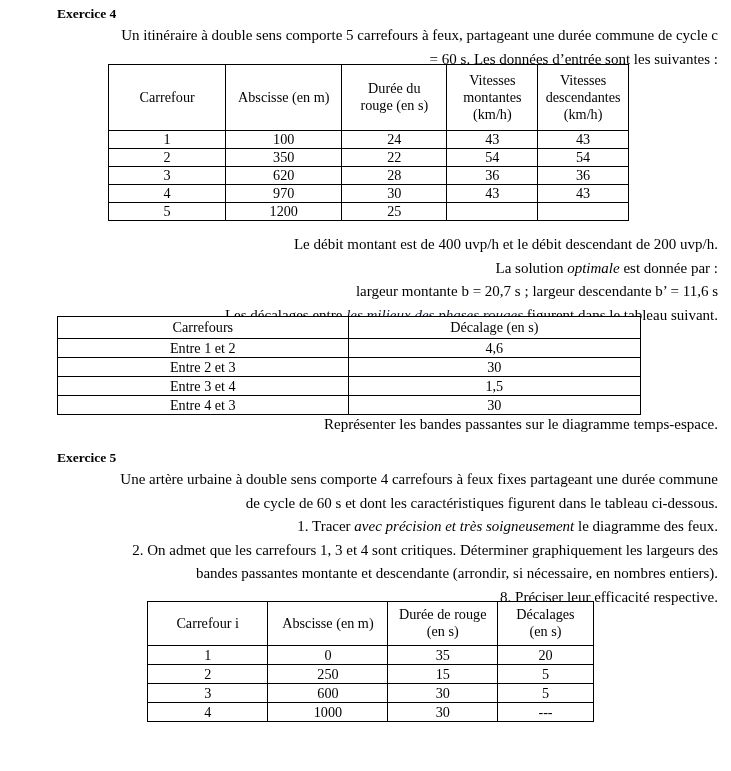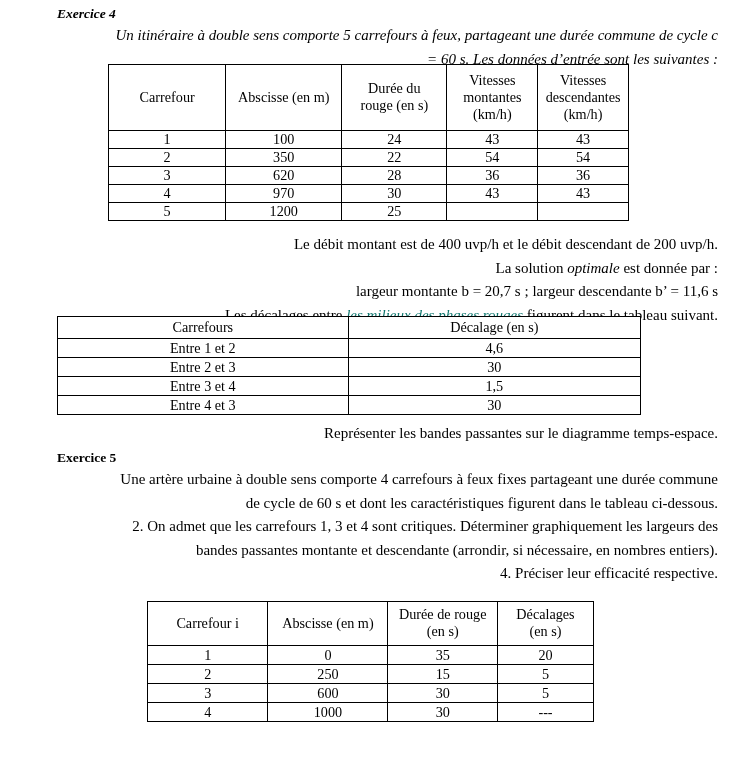--- a/index.html
+++ b/index.html
@@ -93,7 +93,7 @@
   #table-3 .c3 { width: 94px; }
   #table-3 td { height: 18px; }
 
-  .blk-1 { position: absolute; left: 57px; top: 5px;  width: 665px; font-style: italic; }
+  .blk-1 { position: absolute; left: 57px; top: 5px;  width: 665px; }
   .blk-2 { position: absolute; left: 57px; top: 231px; width: 665px; }
   .blk-3 { position: absolute; left: 57px; top: 420px; width: 665px; }
   .blk-4 { position: absolute; left: 57px; top: 449px; width: 665px; }

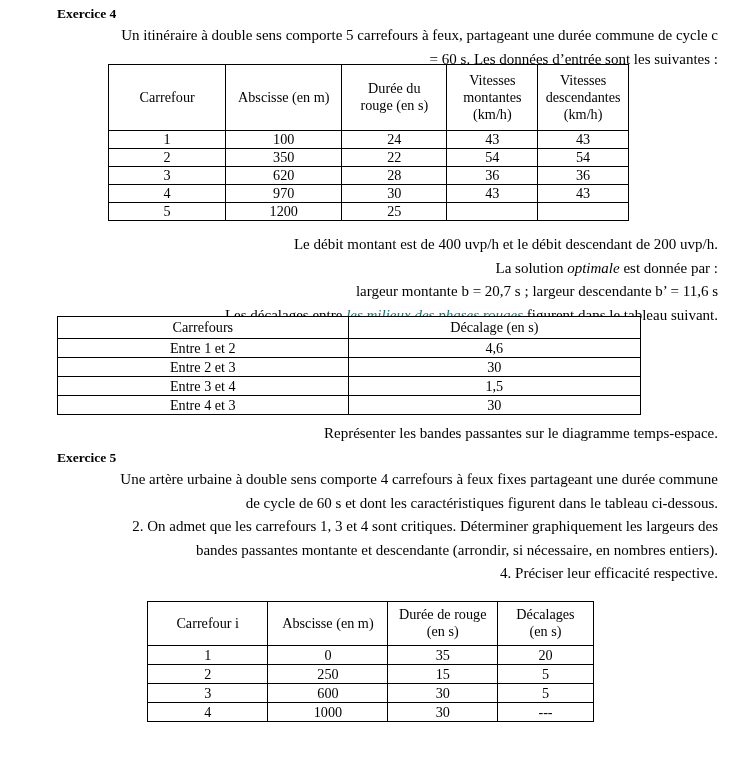--- a/index.html
+++ b/index.html
@@ -41,7 +41,7 @@
   }
   .red-ital {
     font-style: italic;
-    color: #0f766e;
+    color: #0f172a;
   }
 
   

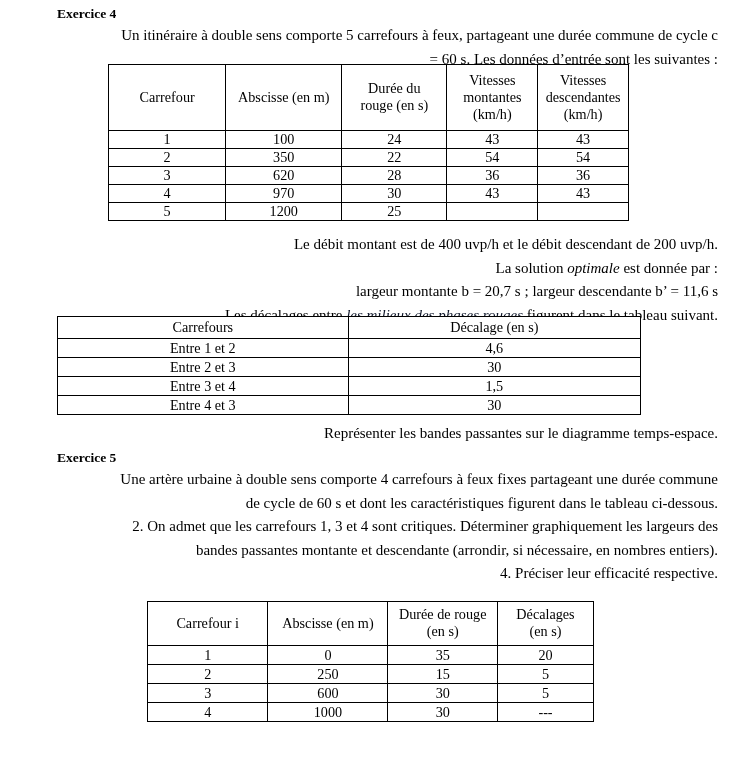--- a/index.html
+++ b/index.html
@@ -95,7 +95,7 @@
 
   .blk-1 { position: absolute; left: 57px; top: 5px;  width: 665px; }
   .blk-2 { position: absolute; left: 57px; top: 231px; width: 665px; }
-  .blk-3 { position: absolute; left: 57px; top: 420px; width: 665px; }
+  .blk-3 { position: absolute; left: 57px; top: 411px; width: 665px; }
   .blk-4 { position: absolute; left: 57px; top: 449px; width: 665px; }
 </style>
 </head>

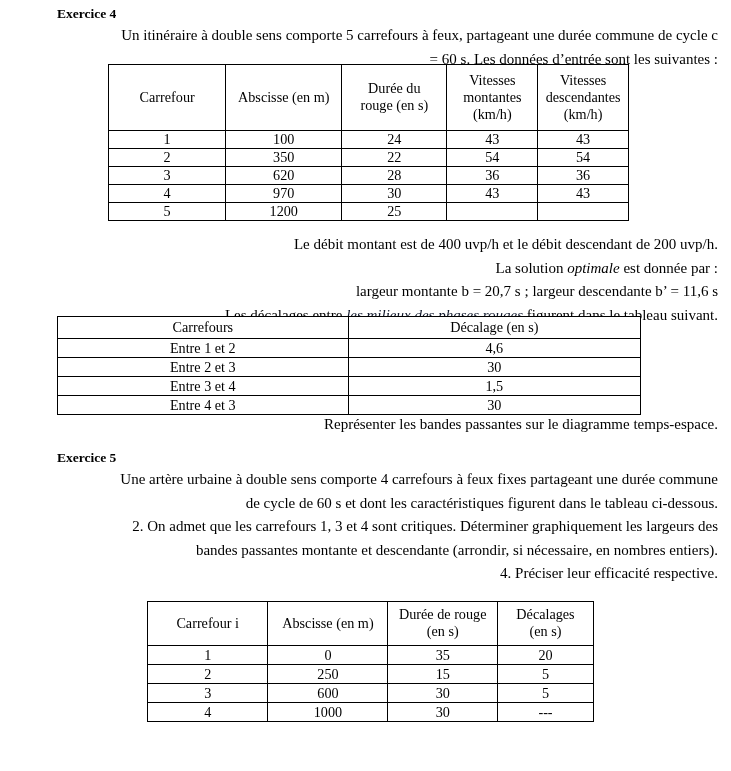--- a/index.html
+++ b/index.html
@@ -219,6 +219,9 @@
     <div class="ex-title">Exercice 5</div>
     <p class="para">Une artère urbaine à double sens comporte 4 carrefours à feux fixes partageant une durée commune</p>
     <p class="para">de cycle de 60 s et dont les caractéristiques figurent dans le tableau ci-dessous.</p>
+    <p class="para">
+      <span>1. Tracer </span><span class="ital">avec précision et très soigneusement</span><span> le diagramme des feux.</span>
+    </p>
     <p class="para">2. On admet que les carrefours 1, 3 et 4 sont critiques. Déterminer graphiquement les largeurs des</p>
     <p class="para">bandes passantes montante et descendante (arrondir, si nécessaire, en nombres entiers).</p>
     <p class="para">4. Préciser leur efficacité respective.</p>

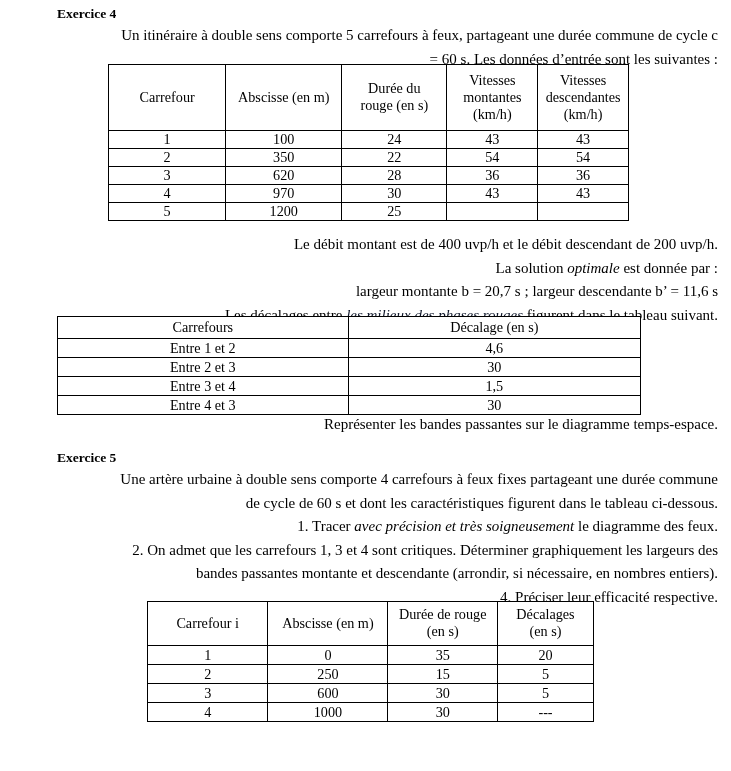--- a/index.html
+++ b/index.html
@@ -224,7 +224,7 @@
     </p>
     <p class="para">2. On admet que les carrefours 1, 3 et 4 sont critiques. Déterminer graphiquement les largeurs des</p>
     <p class="para">bandes passantes montante et descendante (arrondir, si nécessaire, en nombres entiers).</p>
-    <p class="para">4. Préciser leur efficacité respective.</p>
+    <p class="para">8. Préciser leur efficacité respective.</p>
   </div>
 
   <table class="doc-table" id="table-3">

